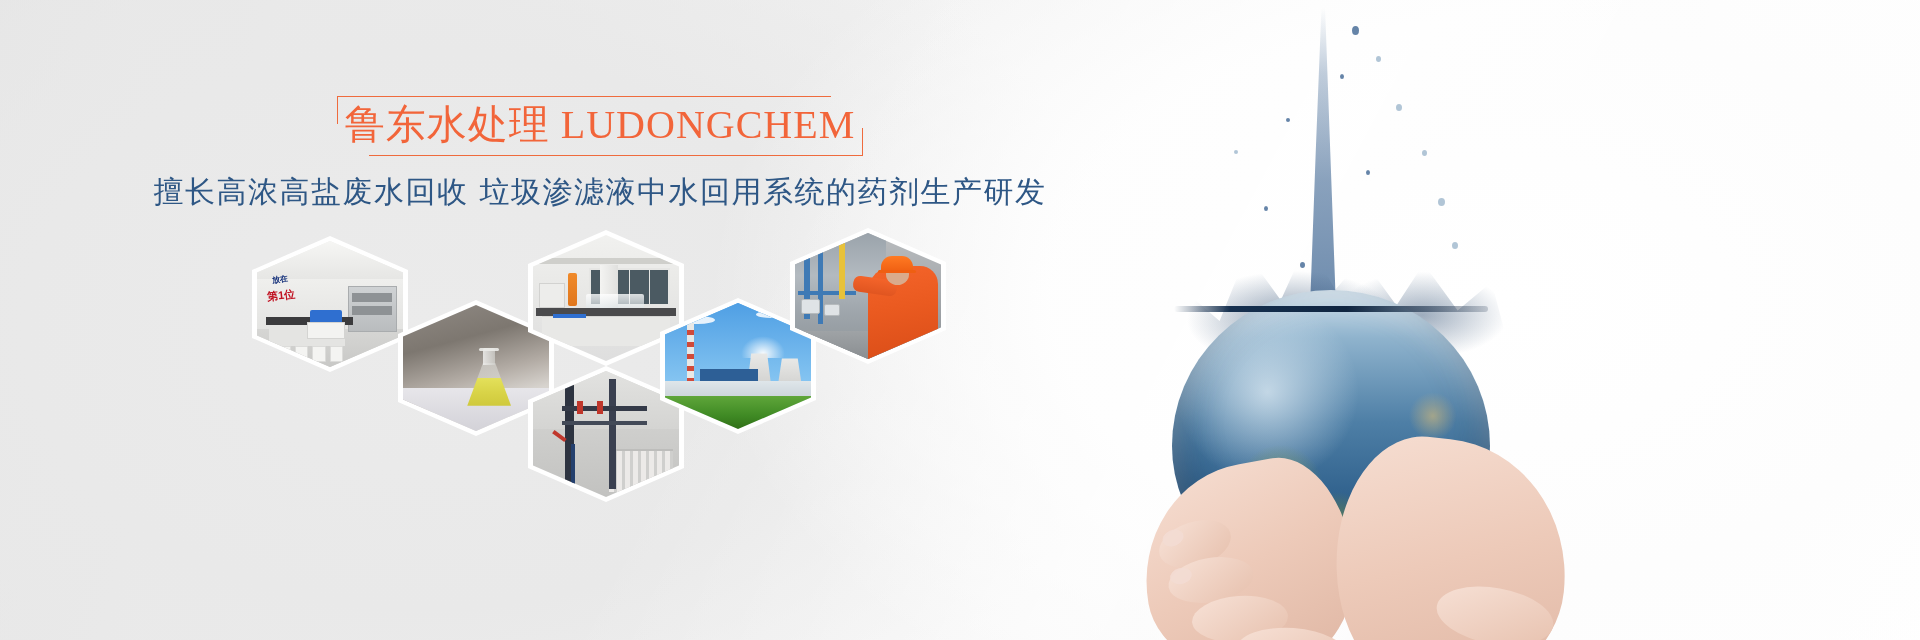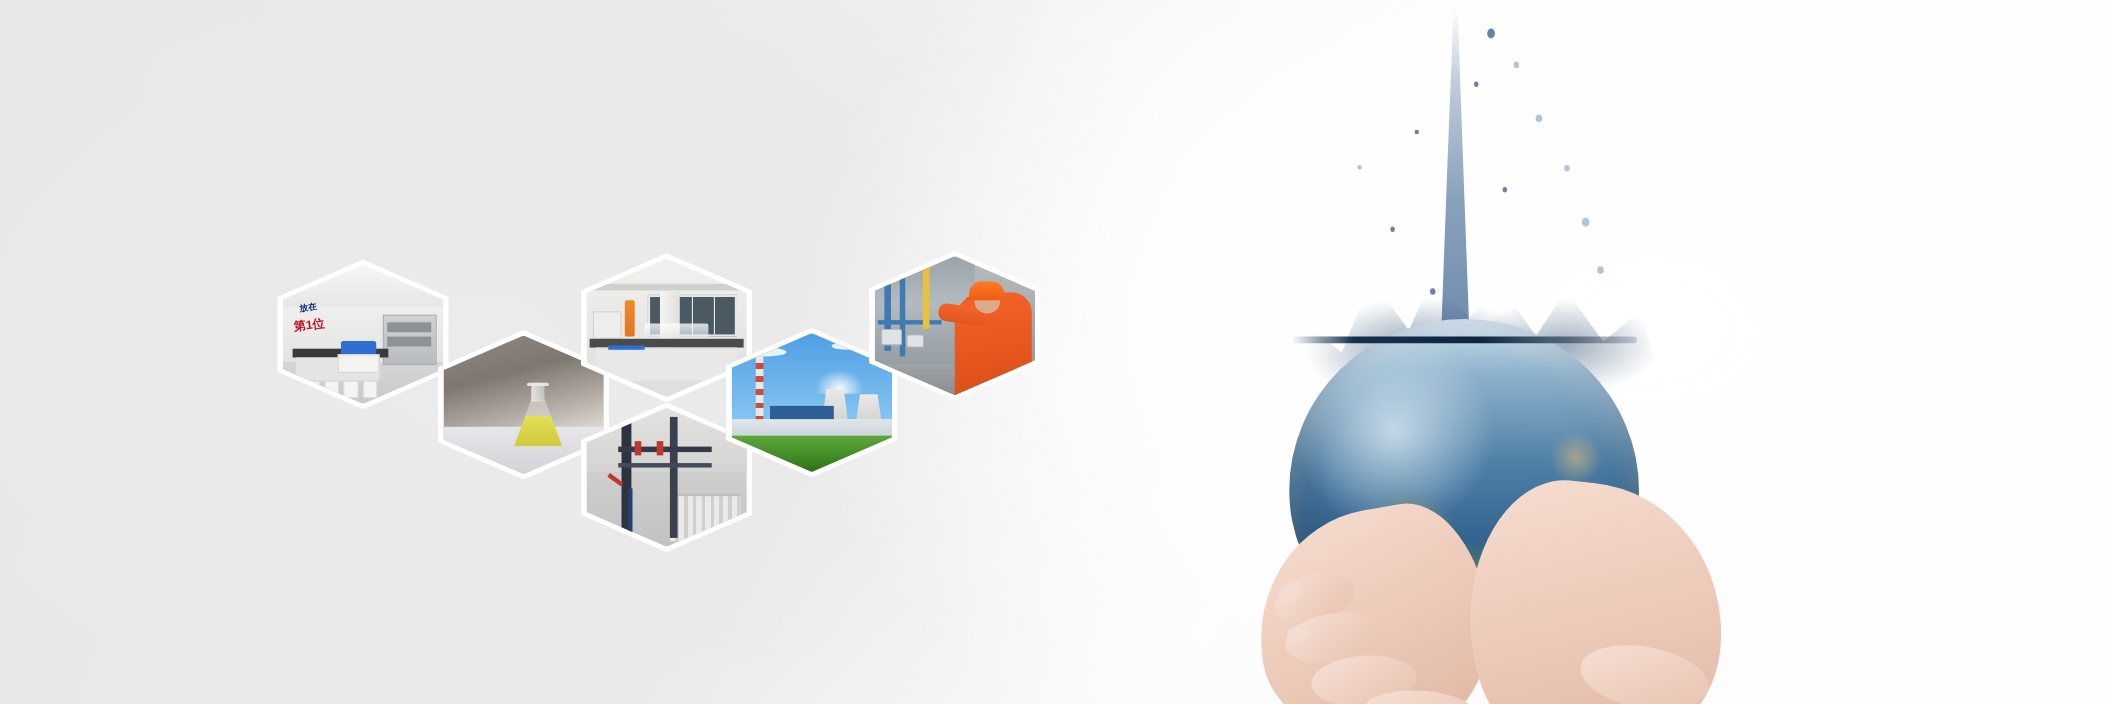--- a/index.html
+++ b/index.html
@@ -212,6 +212,11 @@
 <div id="banner">
 
   <div class="text-block">
+    <div class="title-wrap">
+      <span class="rule-top"></span>
+      <span class="rule-bottom"></span>
+      <div class="title">鲁东水处理 LUDONGCHEM</div>
+    </div>
   </div>
 
   <div class="hex-cluster">

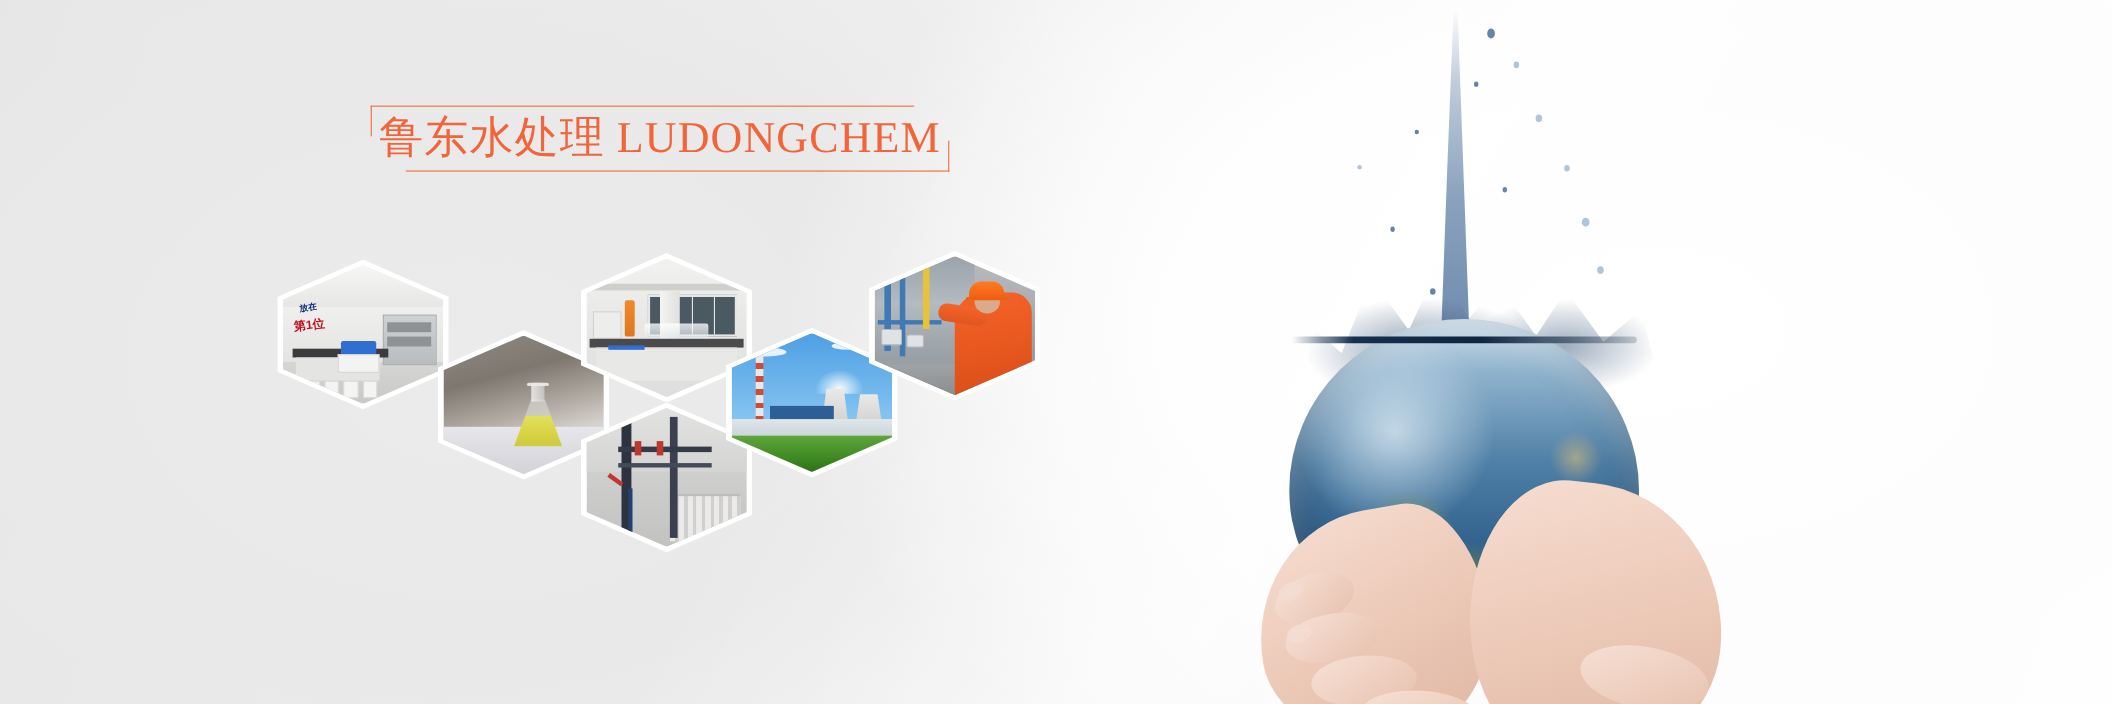--- a/index.html
+++ b/index.html
@@ -217,6 +217,7 @@
       <span class="rule-bottom"></span>
       <div class="title">鲁东水处理 LUDONGCHEM</div>
     </div>
+    <div class="subtitle">擅长高浓高盐废水回收  垃圾渗滤液中水回用系统的药剂生产研发</div>
   </div>
 
   <div class="hex-cluster">

